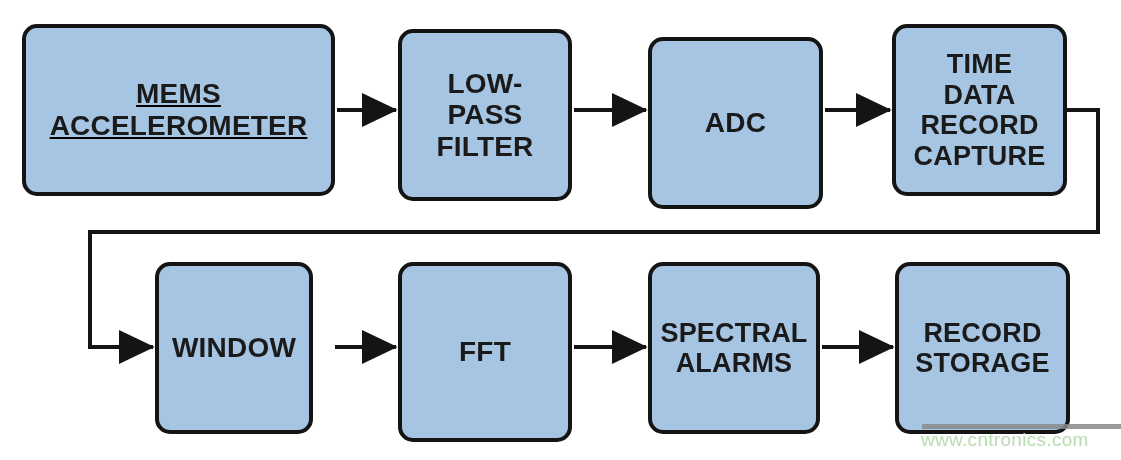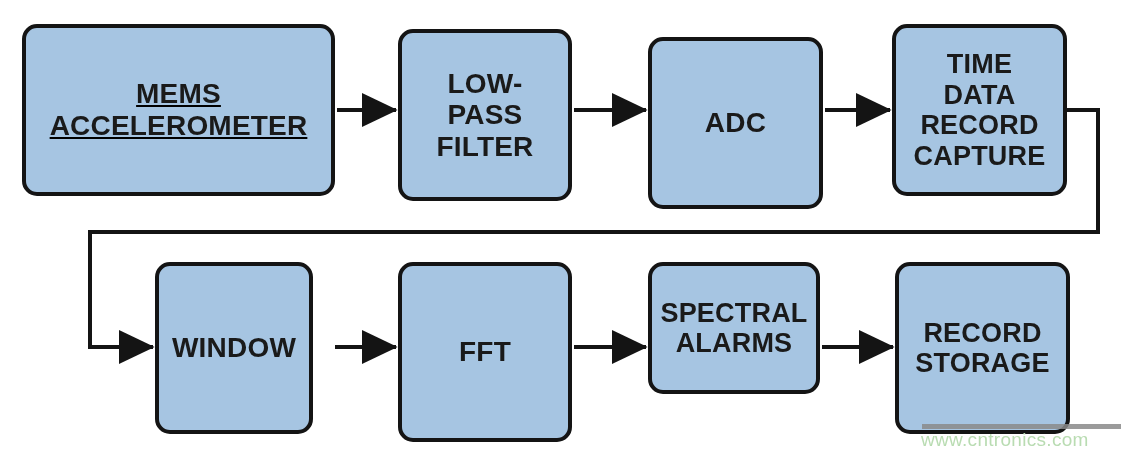--- a/index.html
+++ b/index.html
@@ -133,7 +133,7 @@
     <span class="block-label fs-28">FFT</span>
   </div>
 
-  <div class="block" style="left:648px; top:262px; width:172px; height:132px;">
+  <div class="block" style="left:648px; top:262px; width:172px; height:172px;">
     <span class="block-label fs-27">SPECTRAL
 ALARMS</span>
   </div>

